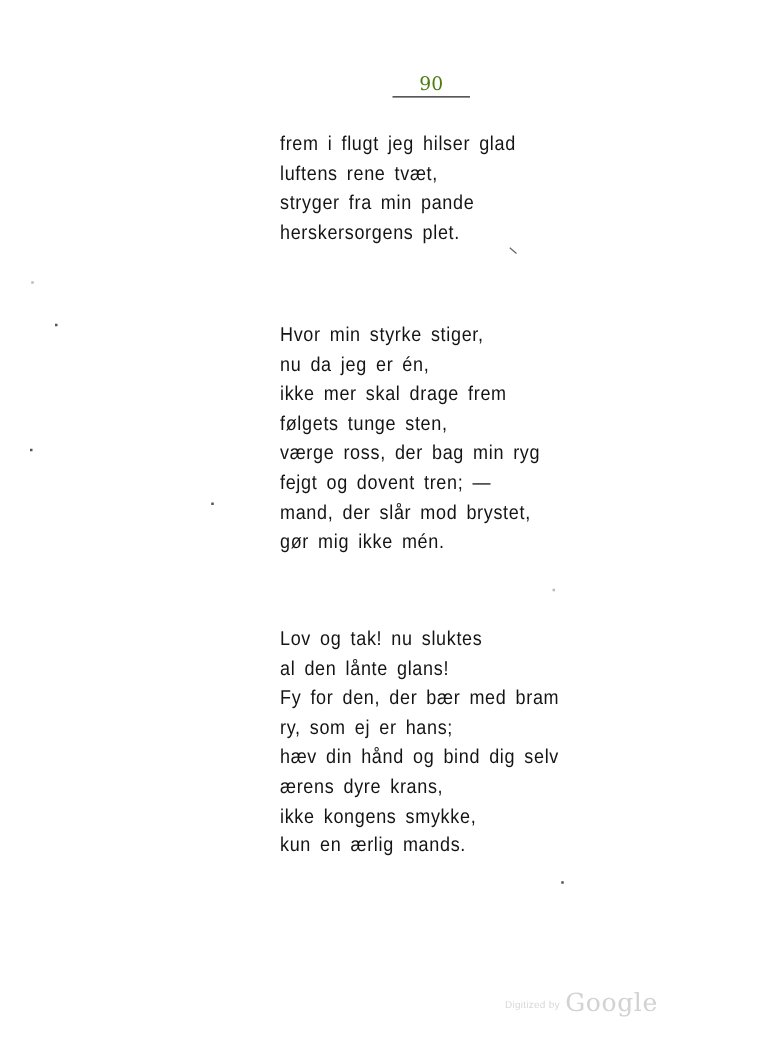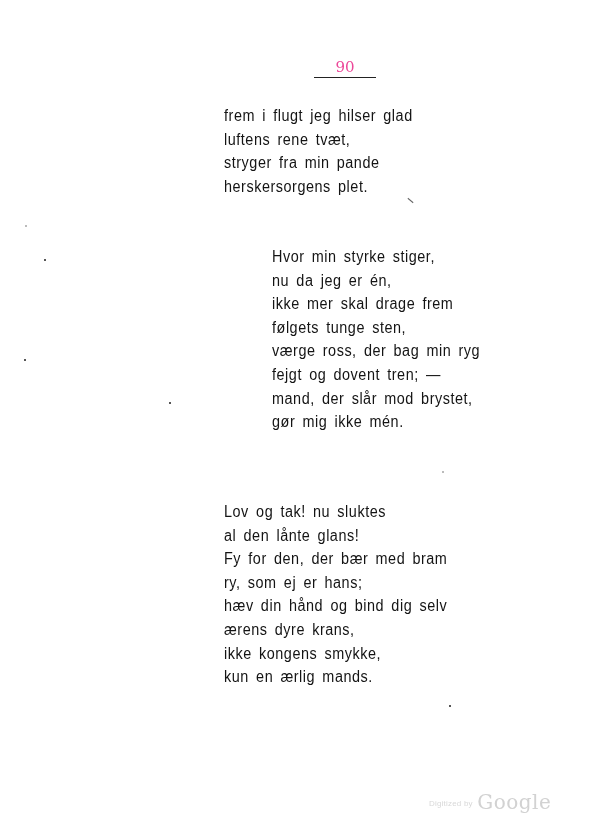--- a/index.html
+++ b/index.html
@@ -26,7 +26,7 @@
       font-family: "DejaVu Serif", serif;
       font-size: 15px;
       line-height: 18px;
-      color: #ec4899;
+      color: #4d7c0f;
       display: block;
     }
     .page-rule {

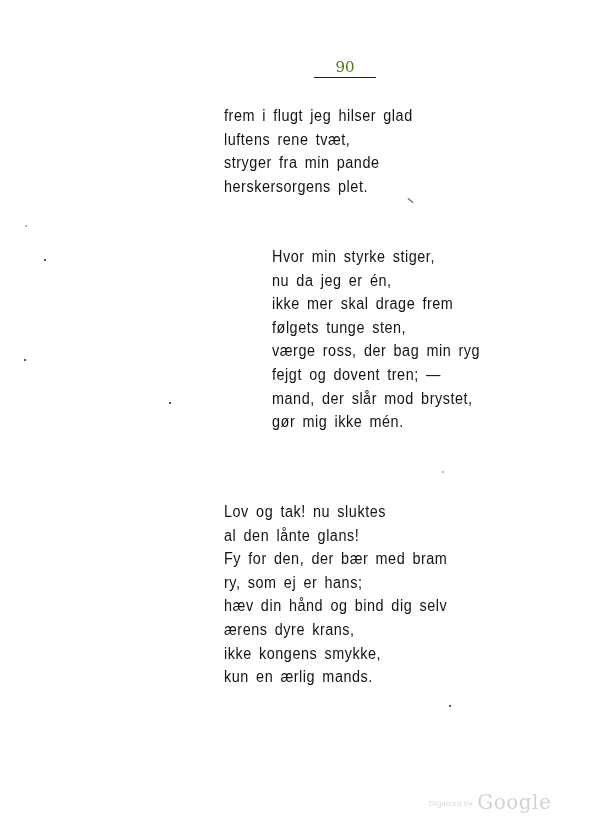--- a/index.html
+++ b/index.html
@@ -55,7 +55,7 @@
       color: #141414;
     }
     #stanza-1 { top: 104px; }
-    #stanza-2 { top: 245px; margin-left: 48px; }
+    #stanza-2 { top: 257px; }
     #stanza-3 { top: 500px; }
     .speck {
       position: absolute;

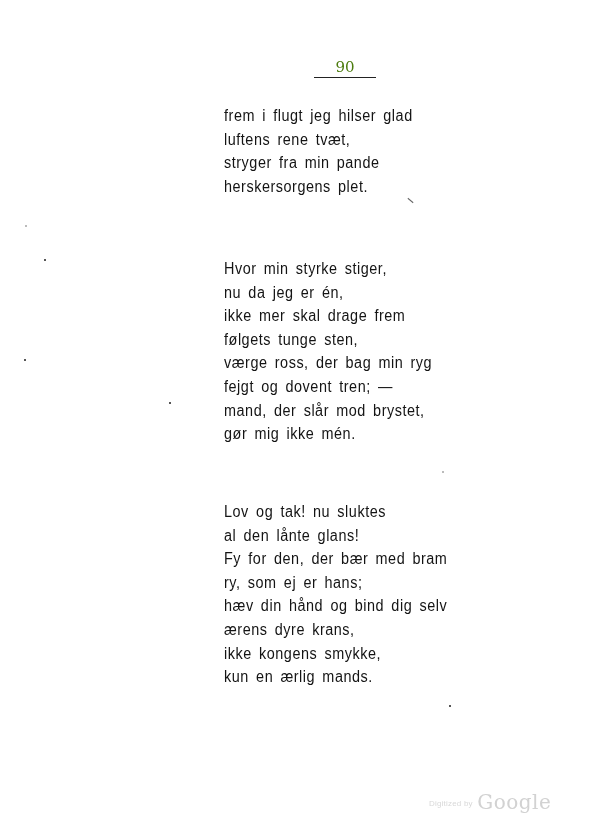--- a/index.html
+++ b/index.html
@@ -75,7 +75,7 @@
     }
     .watermark {
       position: absolute;
-      left: 429px;
+      left: 404px;
       top: 790px;
       color: #d8d8d8;
       white-space: nowrap;

